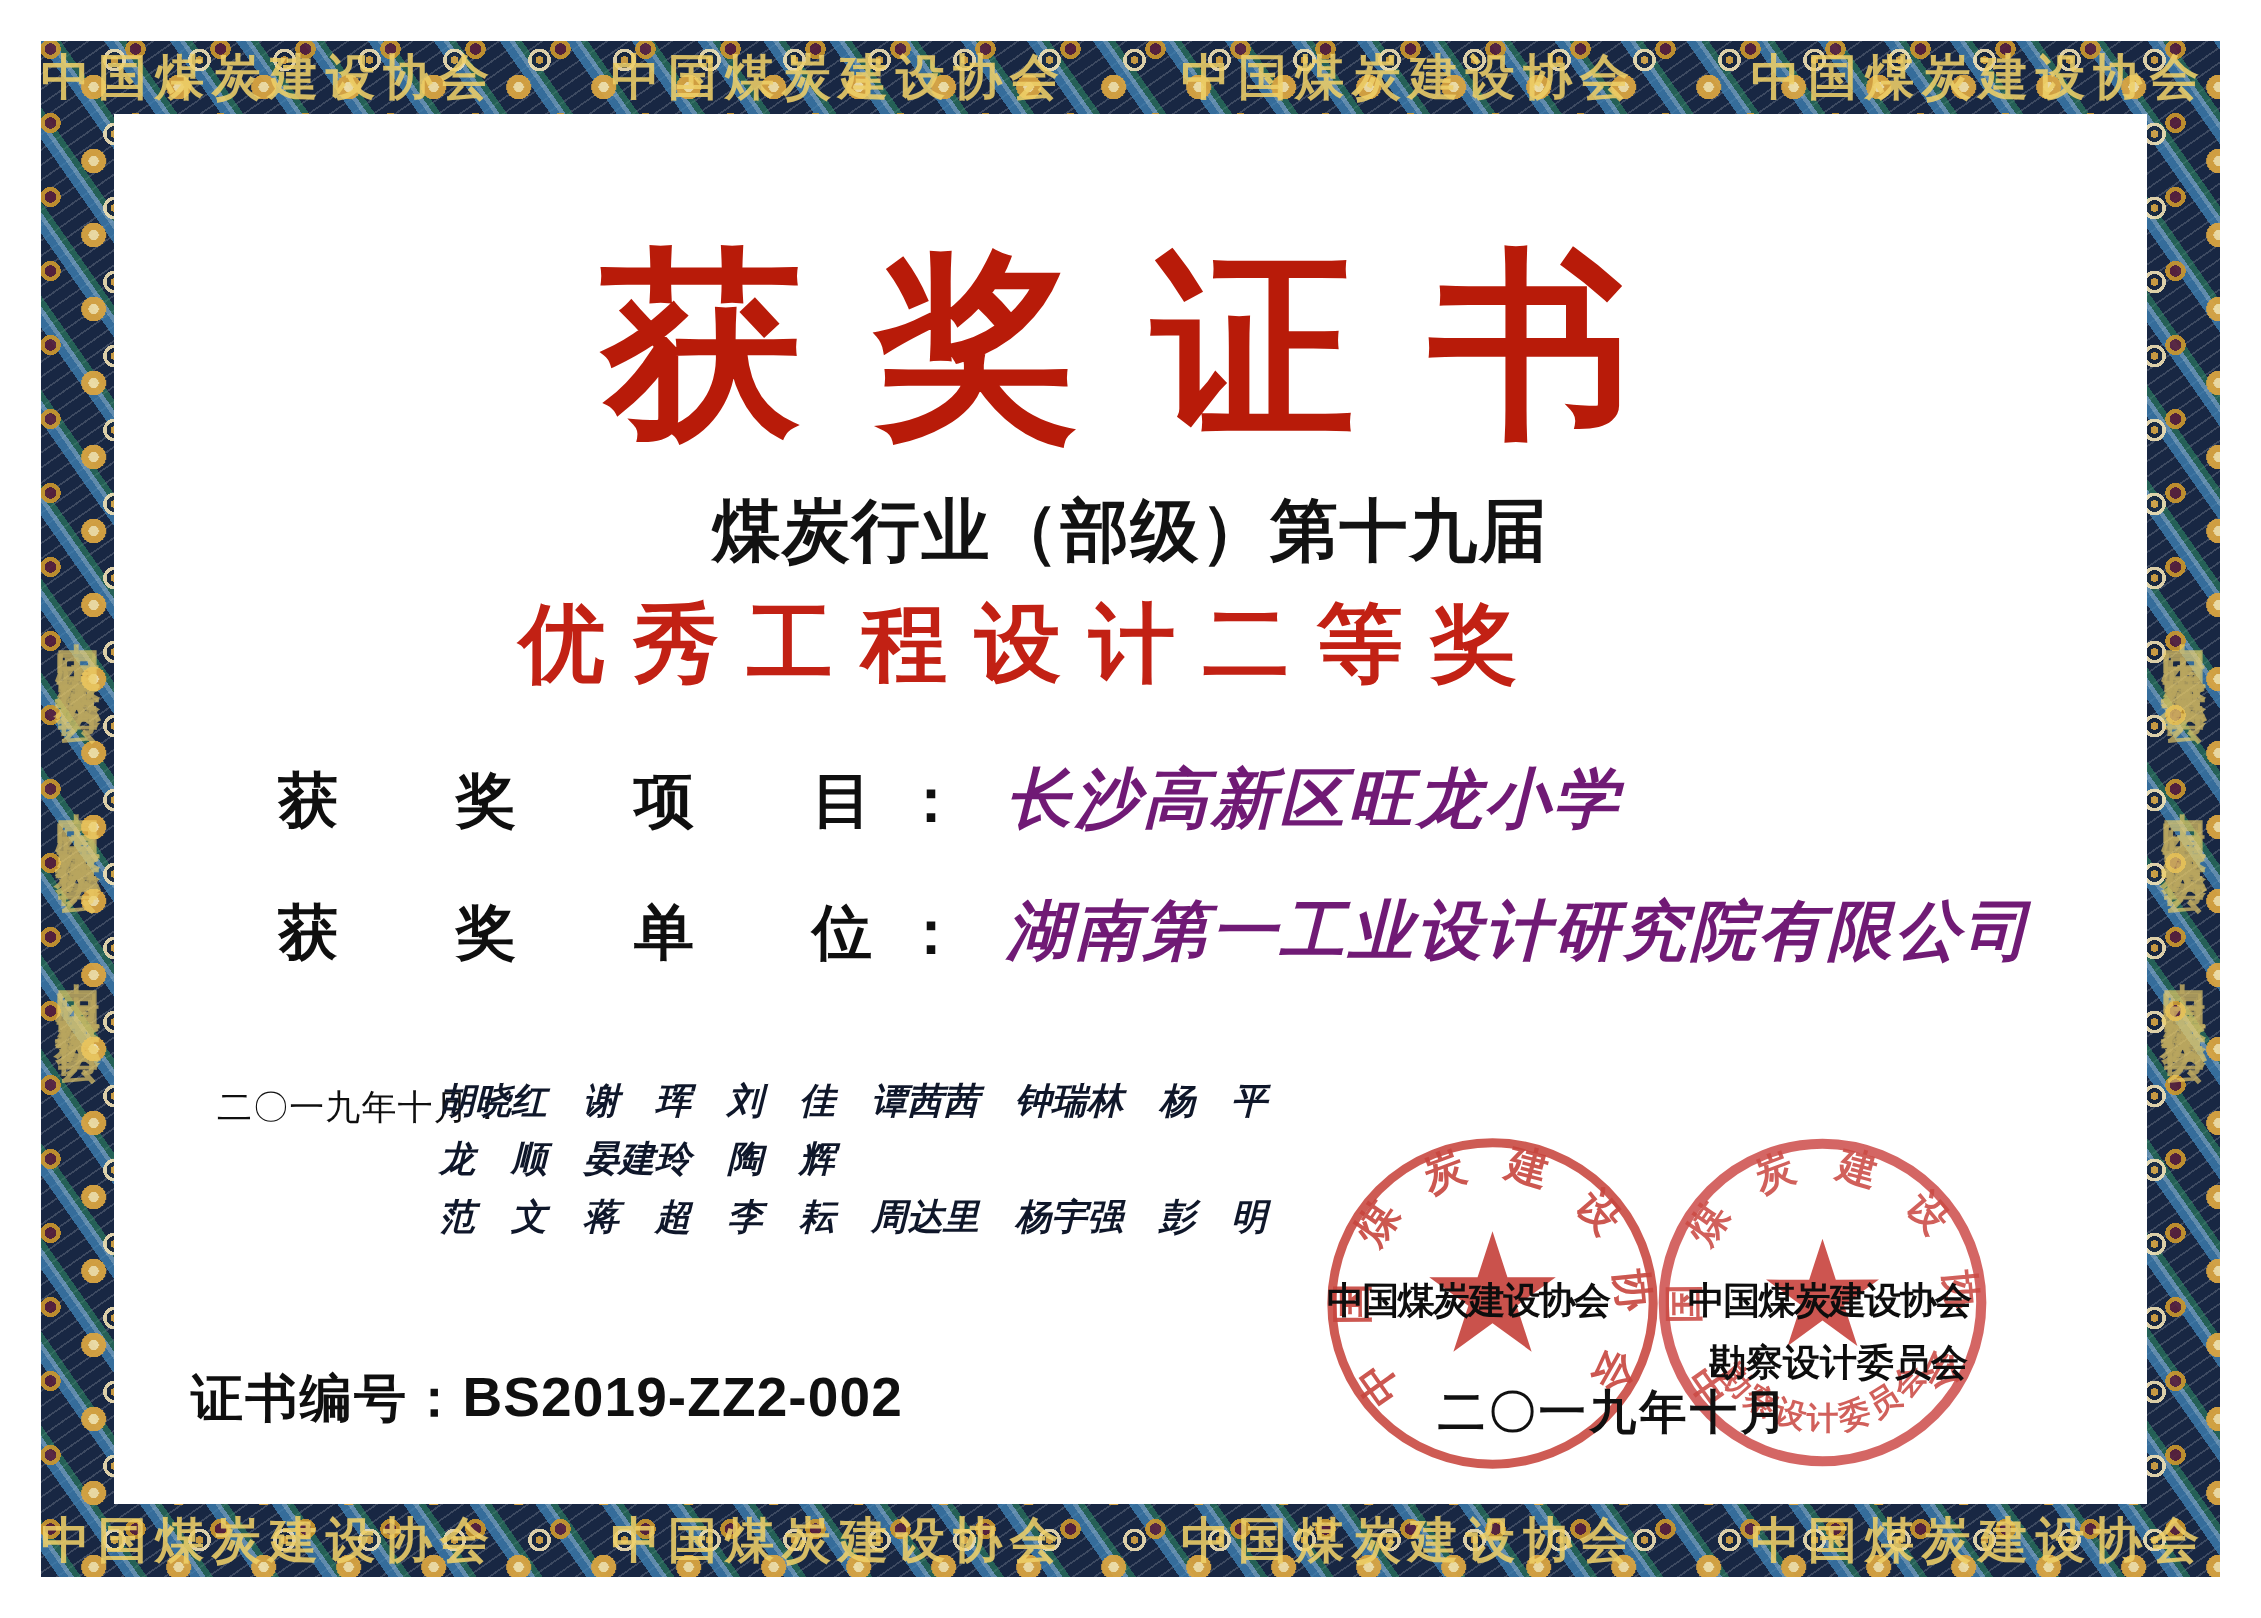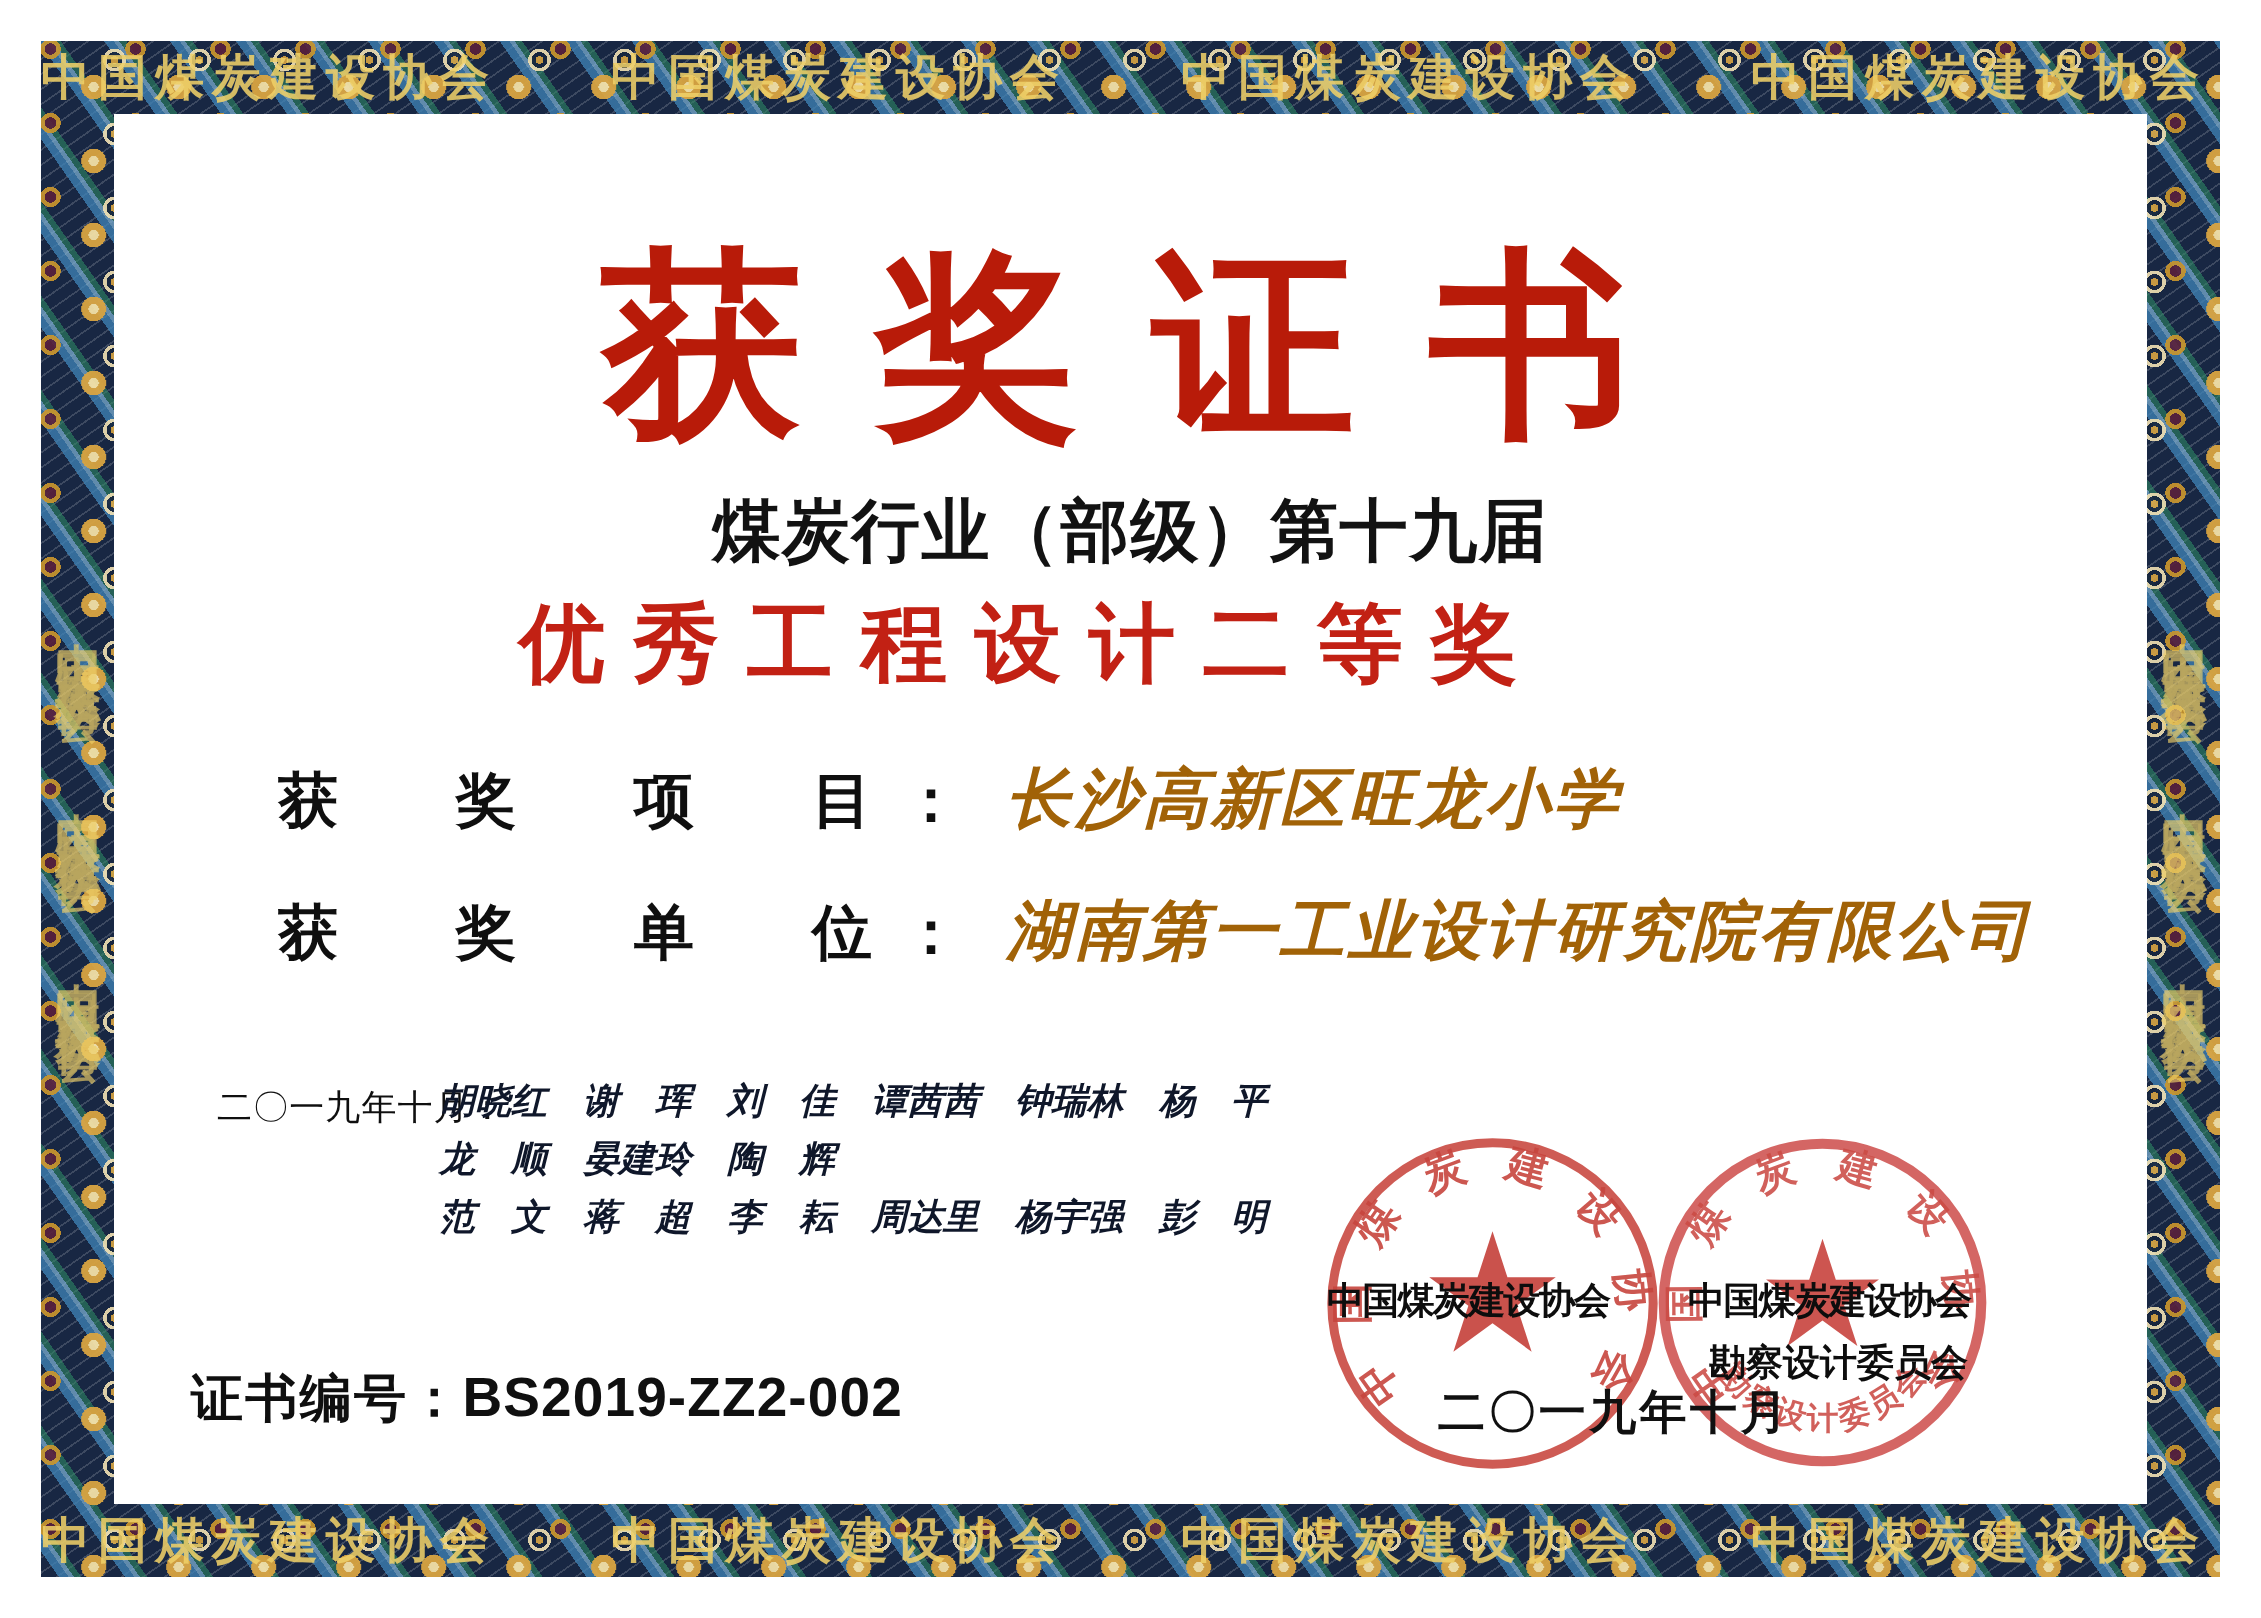--- a/index.html
+++ b/index.html
@@ -52,7 +52,7 @@
   .row-project{top:755px;}
   .row-unit{top:887px;font-family:Liberation Mono, monospace;}
   .field-label{font-size:60px;font-weight:700;color:#0f0f0f;letter-spacing:29px;}
-  .field-value{font-size:65px;font-weight:700;color:#a16207;font-style:italic;letter-spacing:3.4px;margin-left:16px;}
+  .field-value{font-size:65px;font-weight:700;color:#701a75;font-style:italic;letter-spacing:3.4px;margin-left:16px;}
   .participants-label{
     position:absolute;left:217px;top:1084px;font-size:35px;color:#0f0f0f;
     font-weight:500;letter-spacing:1.1px;white-space:nowrap;

